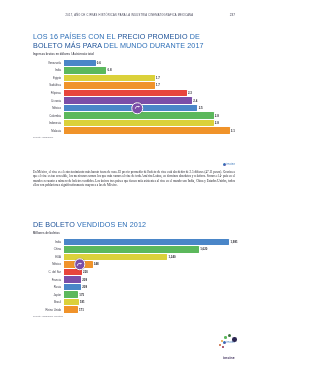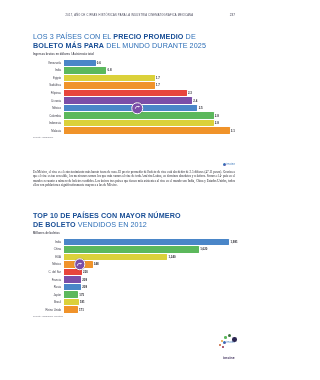--- a/index.html
+++ b/index.html
@@ -129,7 +129,7 @@
 
   <div class="chart-block" id="block1" style="top:33px;">
     <div class="chart-title">
-      <span>LOS 3 PAÍSES CON EL </span><b>PRECIO PROMEDIO</b><span> DE</span><br>
+      <span>LOS 16 PAÍSES CON EL </span><b>PRECIO PROMEDIO</b><span> DE</span><br>
       <b>BOLETO MÁS PARA</b><span> DEL MUNDO DURANTE 2025</span>
     </div>
     <div class="chart-sub">Ingresos brutos en dólares / Asistencia total</div>

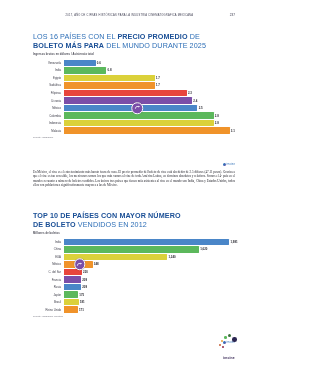--- a/index.html
+++ b/index.html
@@ -38,7 +38,7 @@
     letter-spacing:.1px;
     margin:0 0 1px 0;
   }
-  .chart-title b{font-weight:700;color:#1a4f96;}
+  .chart-title b{font-weight:400;color:#1a4f96;}
   .chart-sub{
     font-size:2.7px;color:#4a4a55;font-weight:700;
     letter-spacing:.1px;margin:2.5px 0 0 0;

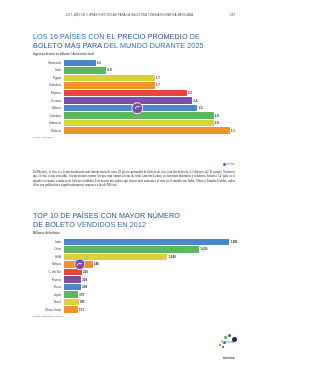--- a/index.html
+++ b/index.html
@@ -130,7 +130,7 @@
   <div class="chart-block" id="block1" style="top:33px;">
     <div class="chart-title">
       <span>LOS 16 PAÍSES CON EL </span><b>PRECIO PROMEDIO</b><span> DE</span><br>
-      <b>BOLETO MÁS PARA</b><span> DEL MUNDO DURANTE 2025</span>
+      <b>BOLETO MÁS PARA</b><span> DEL MUNDO DURANTE 2017</span>
     </div>
     <div class="chart-sub">Ingresos brutos en dólares / Asistencia total</div>
     <div class="bars" id="bars1">

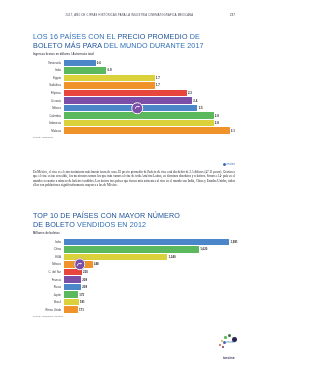--- a/index.html
+++ b/index.html
@@ -222,7 +222,7 @@
 
   <div class="chart-block" id="block2" style="top:212px;">
     <div class="chart-title">
-      <b>TOP 10 DE PAÍSES CON MAYOR NÚMERO</b><br>
+      <br>
       <b>DE BOLETO</b><span> VENDIDOS EN 2012</span>
     </div>
     <div class="chart-sub">Millones de boletos</div>

